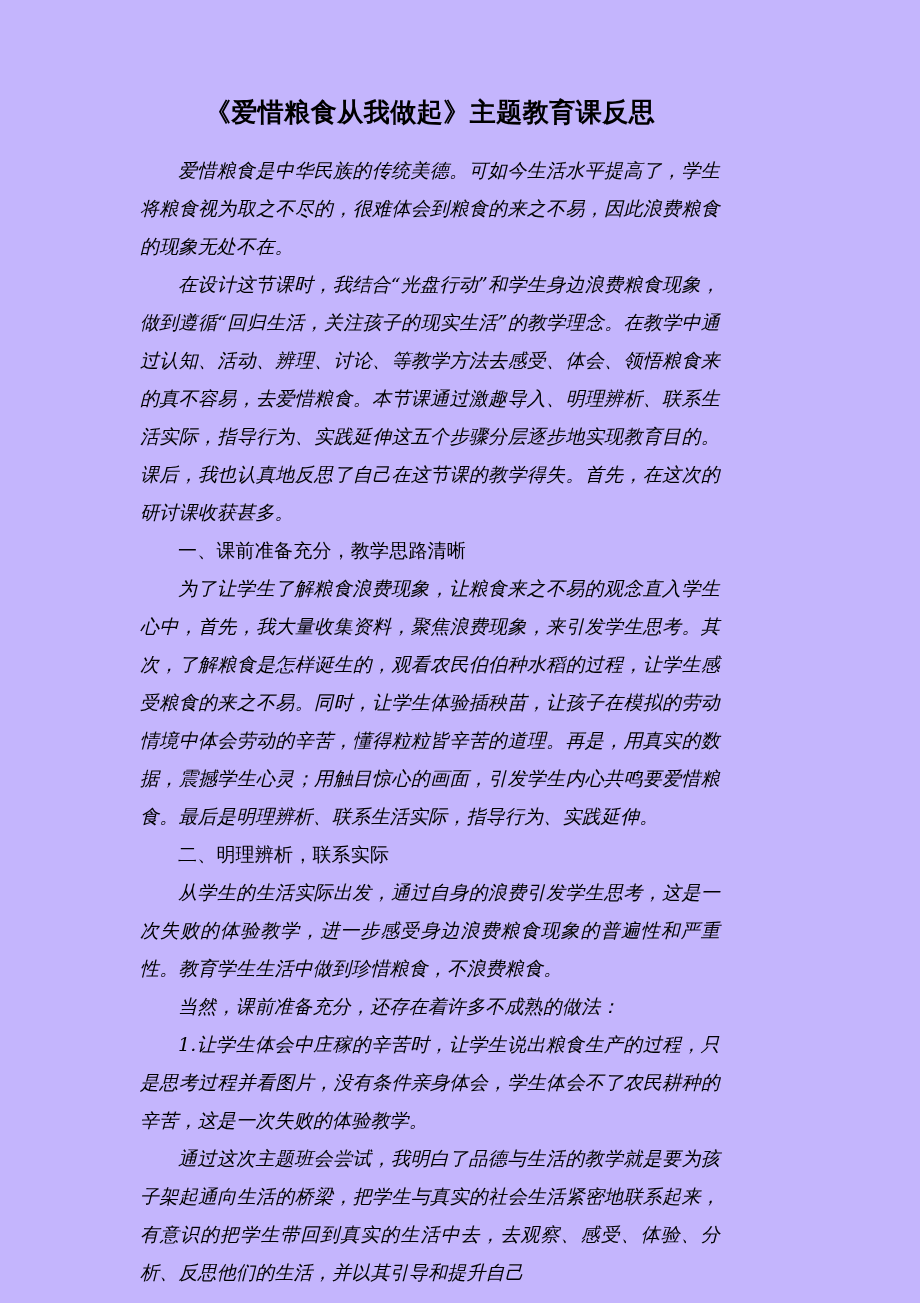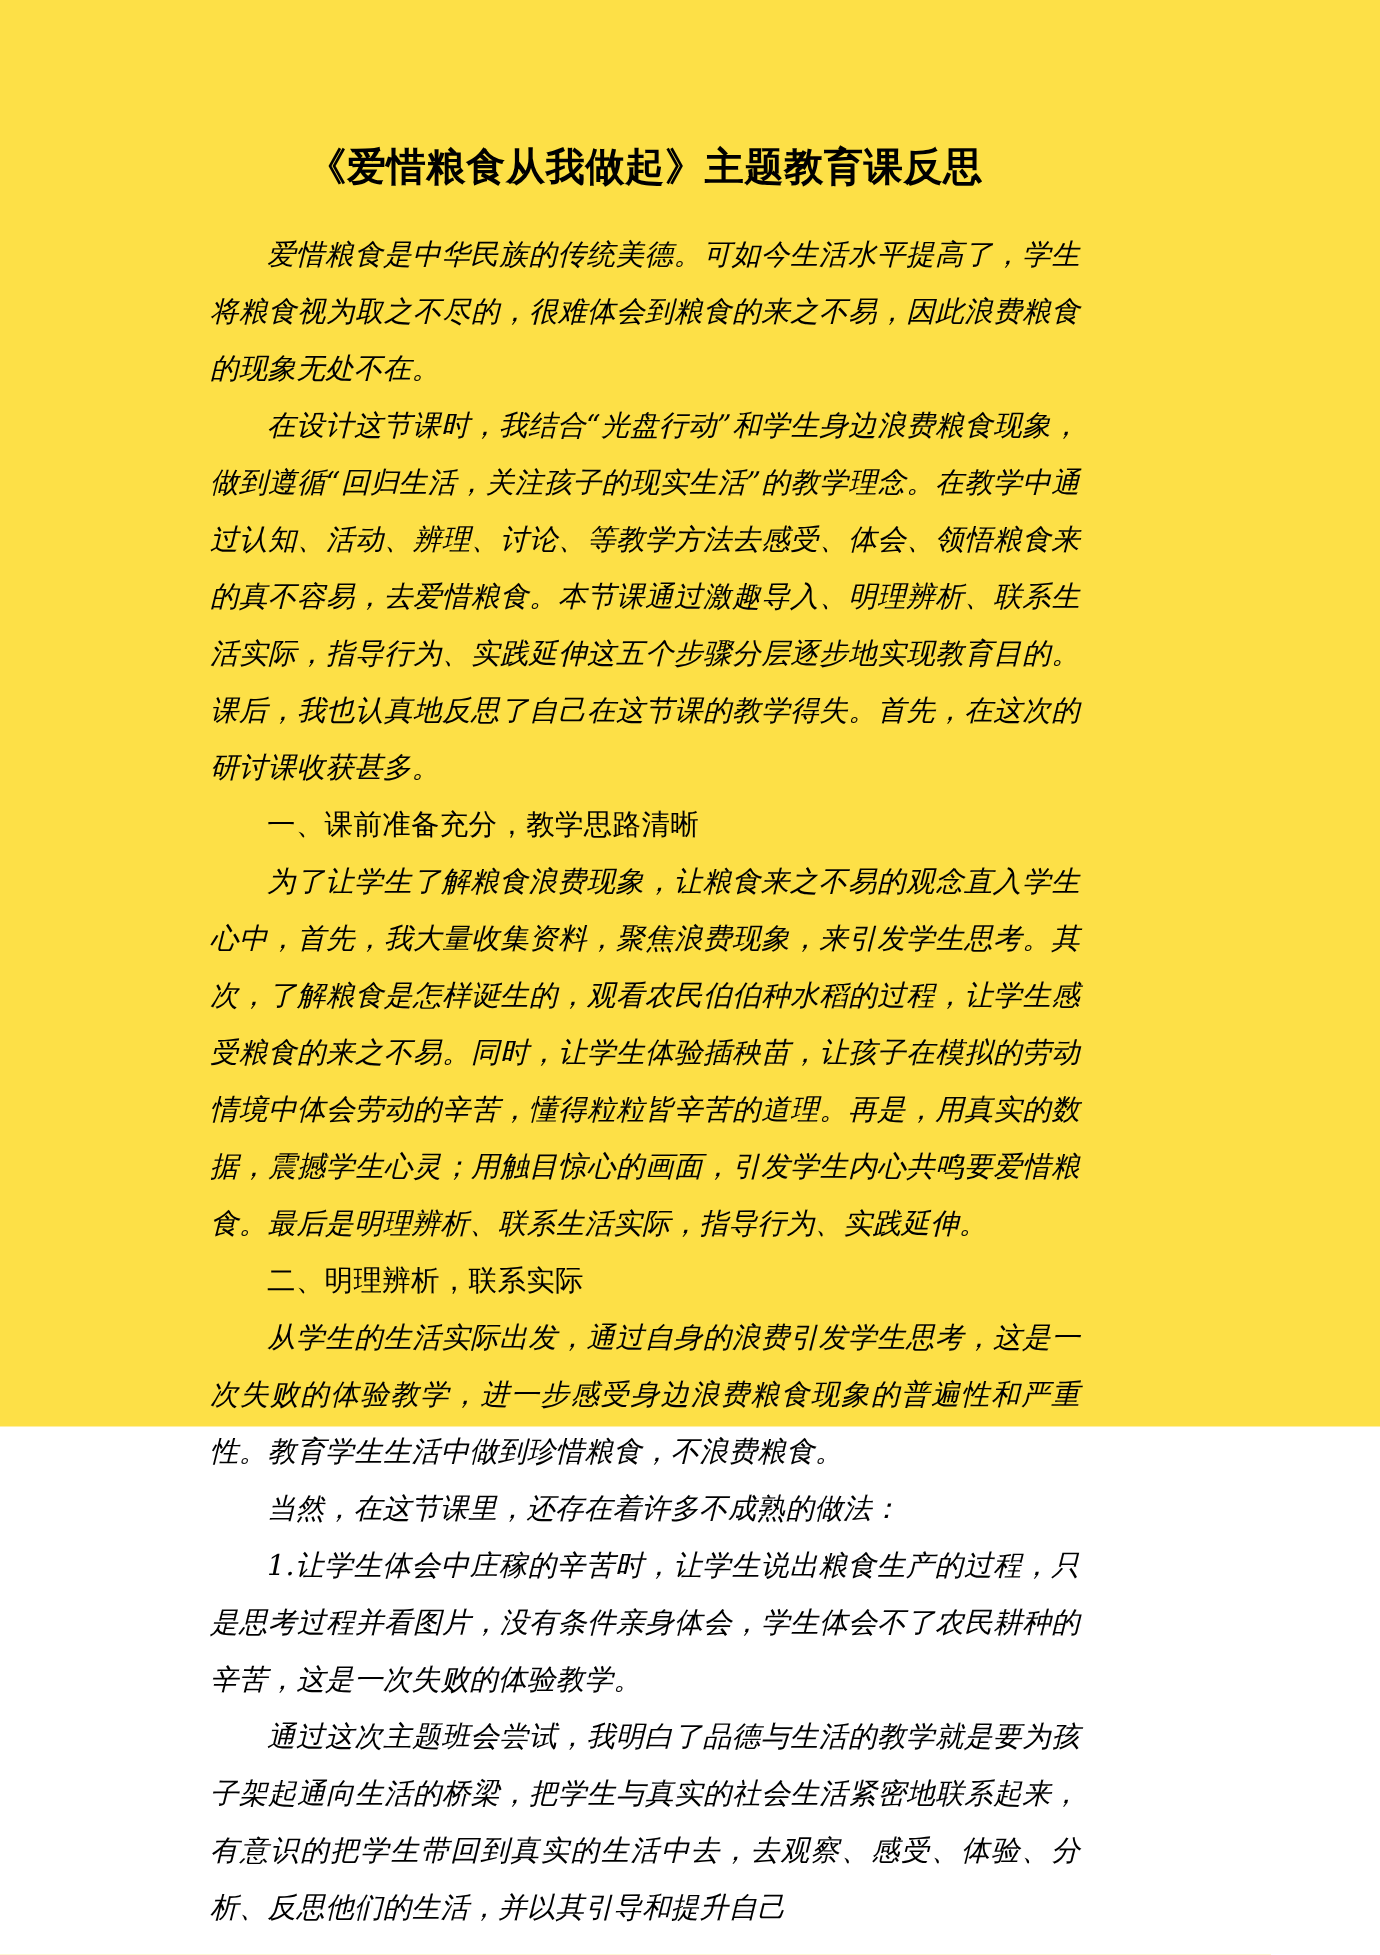--- a/index.html
+++ b/index.html
@@ -18,8 +18,8 @@
   .page {
     position: relative;
     width: 920px;
-    height: 951px;
-    background: #fde047;
+    height: 1303px;
+    background: #c4b5fd;
     box-sizing: border-box;
     padding: 0;
   }

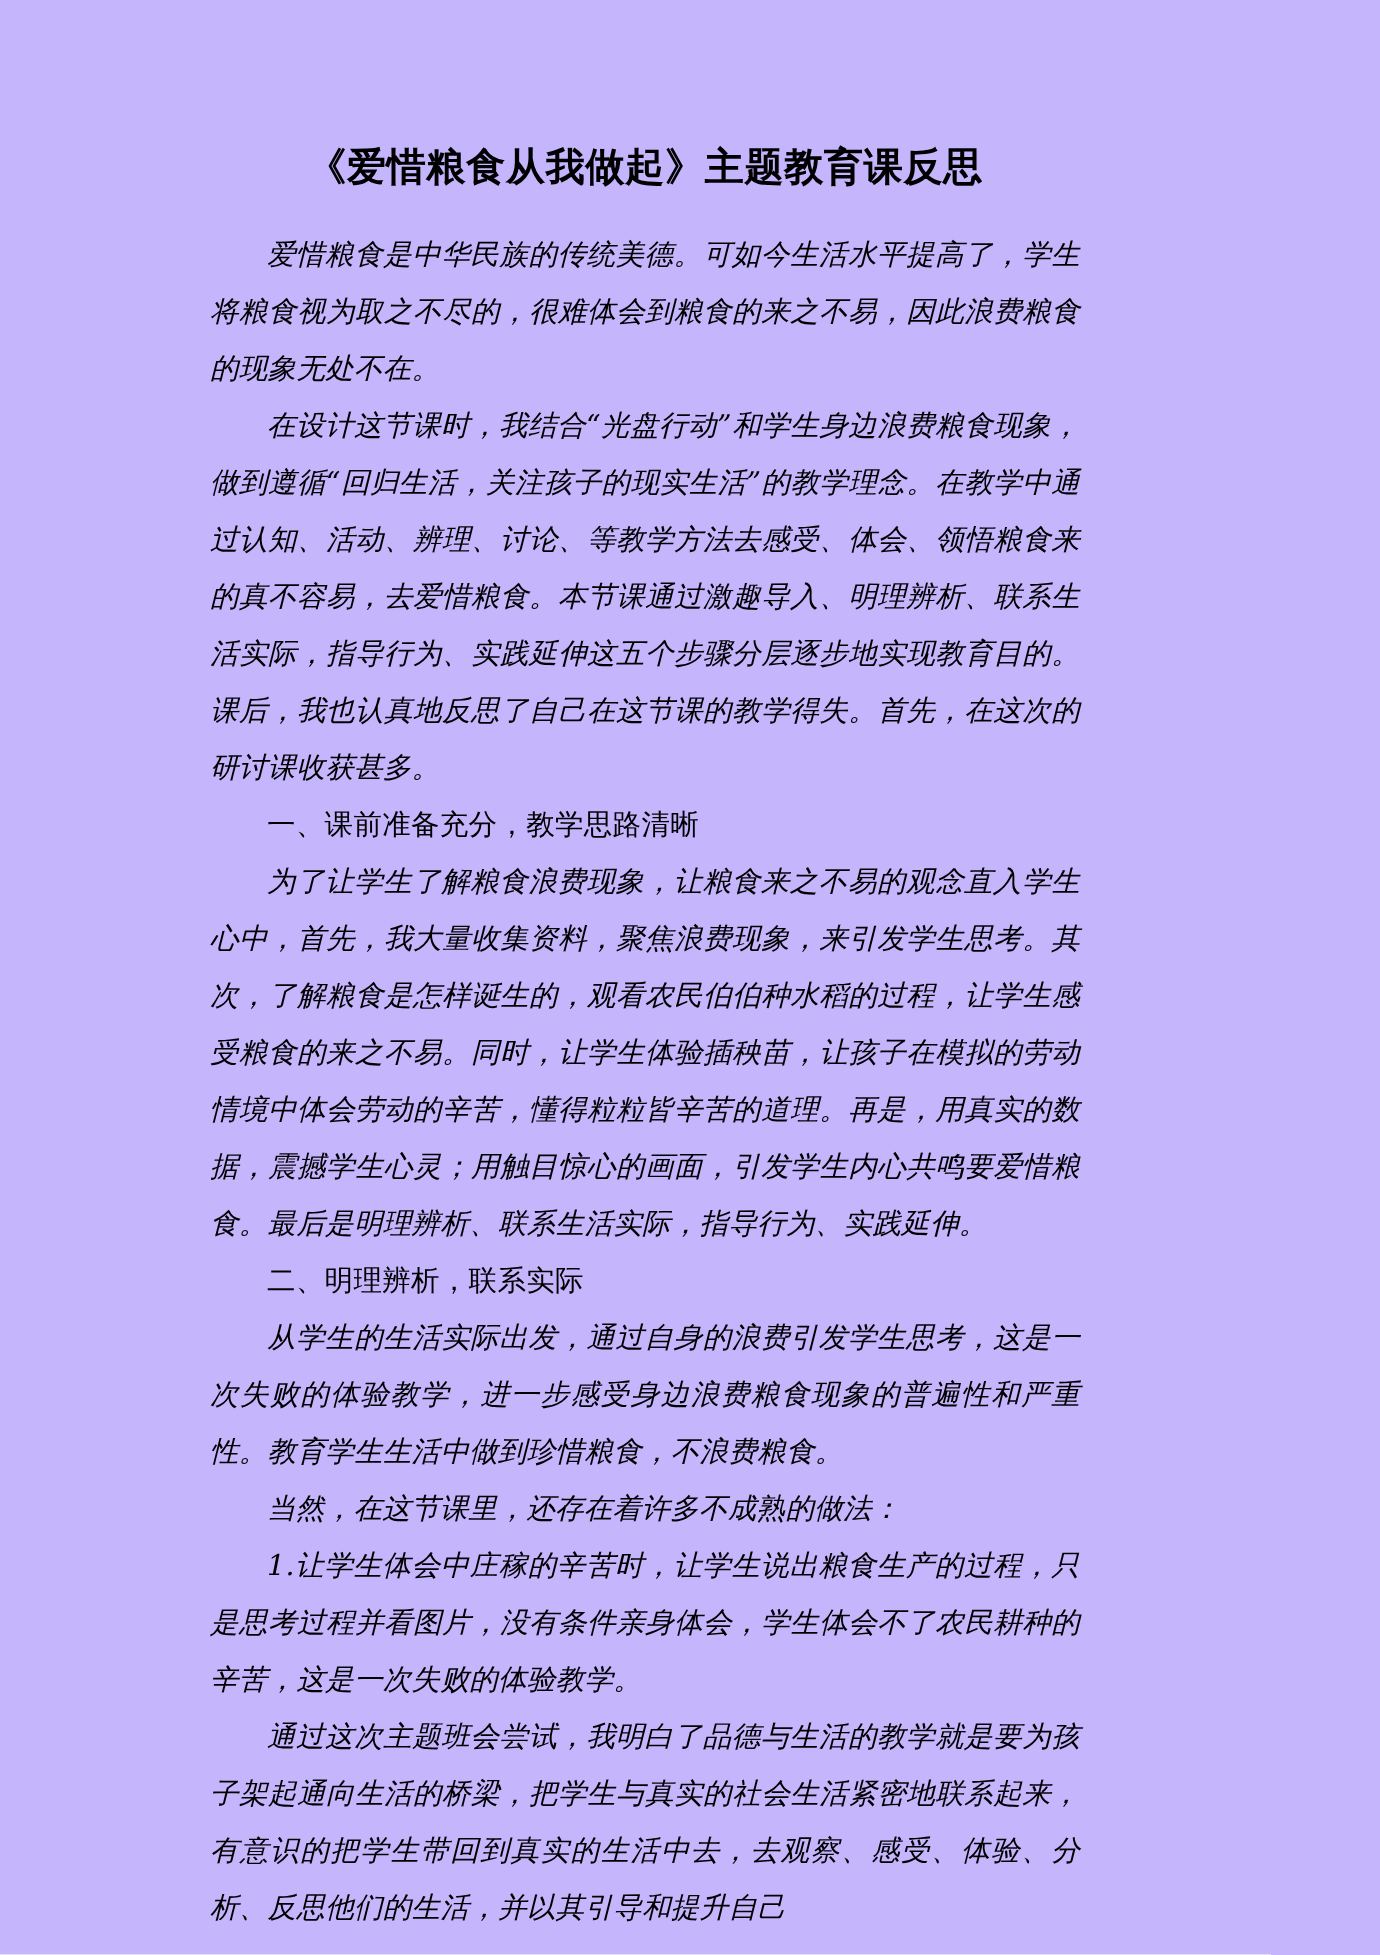--- a/index.html
+++ b/index.html
@@ -86,7 +86,7 @@
 
     <p class="para">从学生的生活实际出发，通过自身的浪费引发学生思考，这是一次失败的体验教学，进一步感受身边浪费粮食现象的普遍性和严重性。教育学生生活中做到珍惜粮食，不浪费粮食。</p>
 
-    <p class="para">当然，在这节课里，还存在着许多不成熟的做法：</p>
+    <p class="para">当然，课前准备充分，还存在着许多不成熟的做法：</p>
 
     <p class="para no-indent">1.让学生体会中庄稼的辛苦时，让学生说出粮食生产的过程，只是思考过程并看图片，没有条件亲身体会，学生体会不了农民耕种的辛苦，这是一次失败的体验教学。</p>
 

